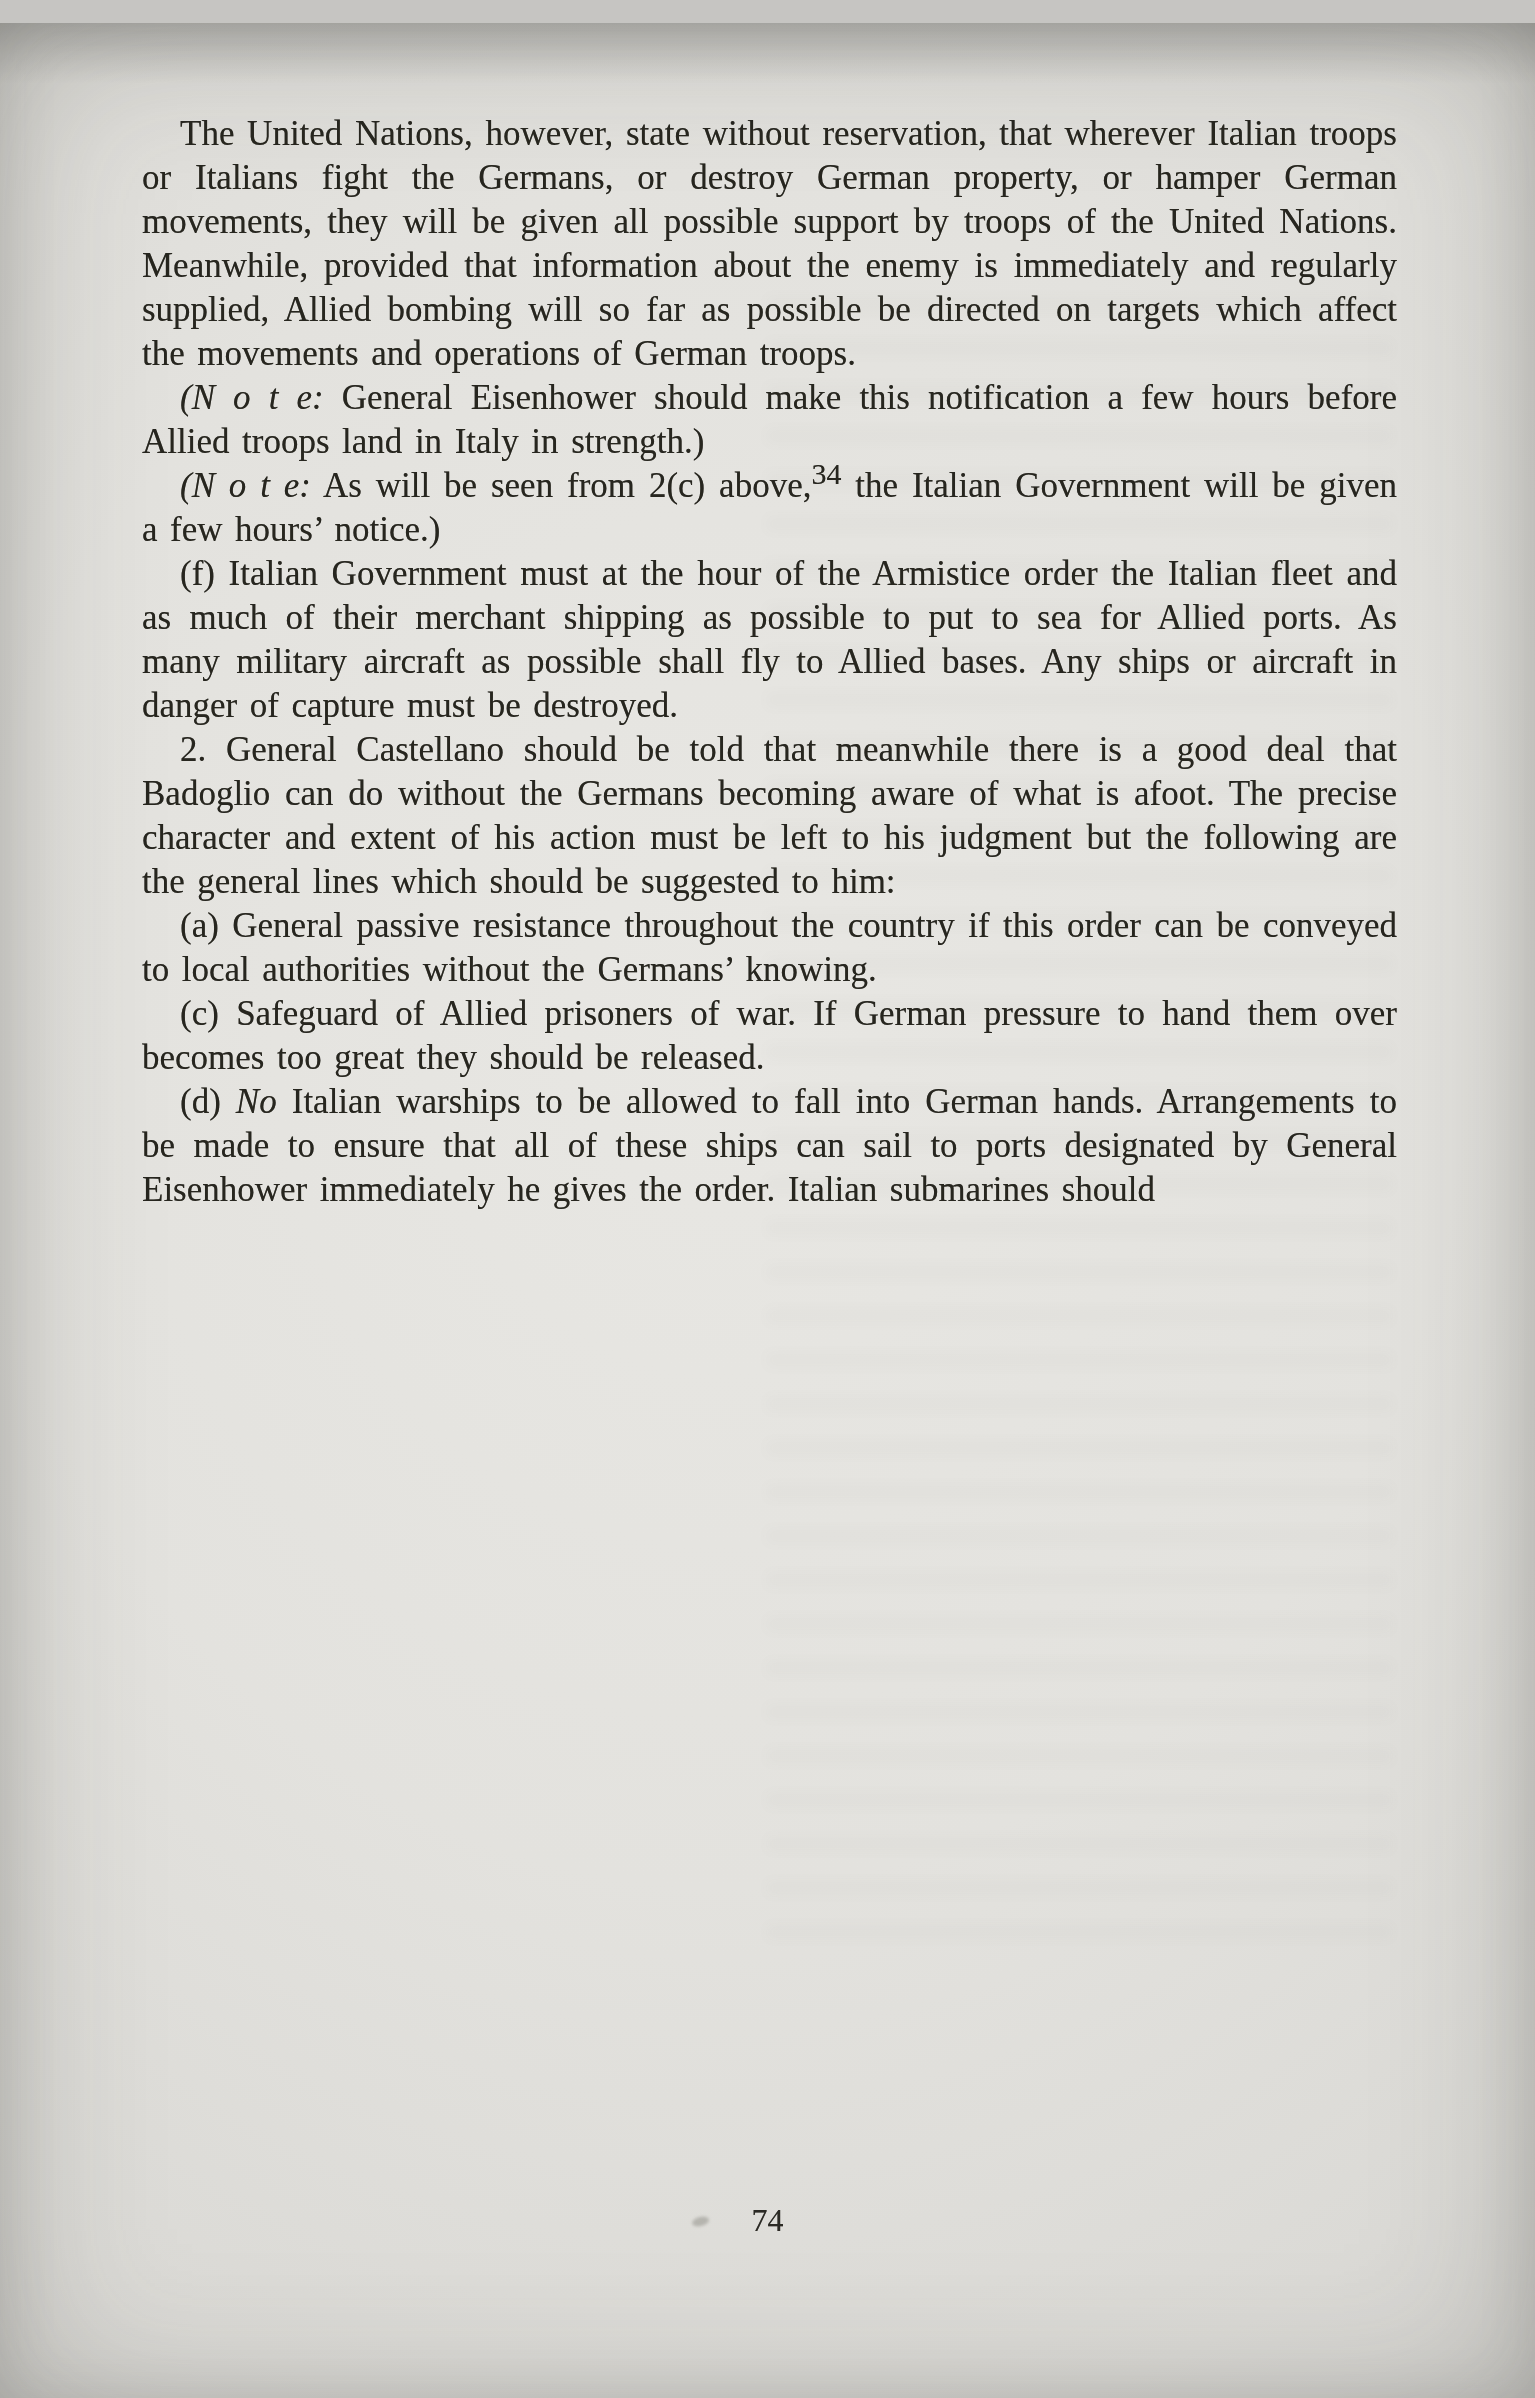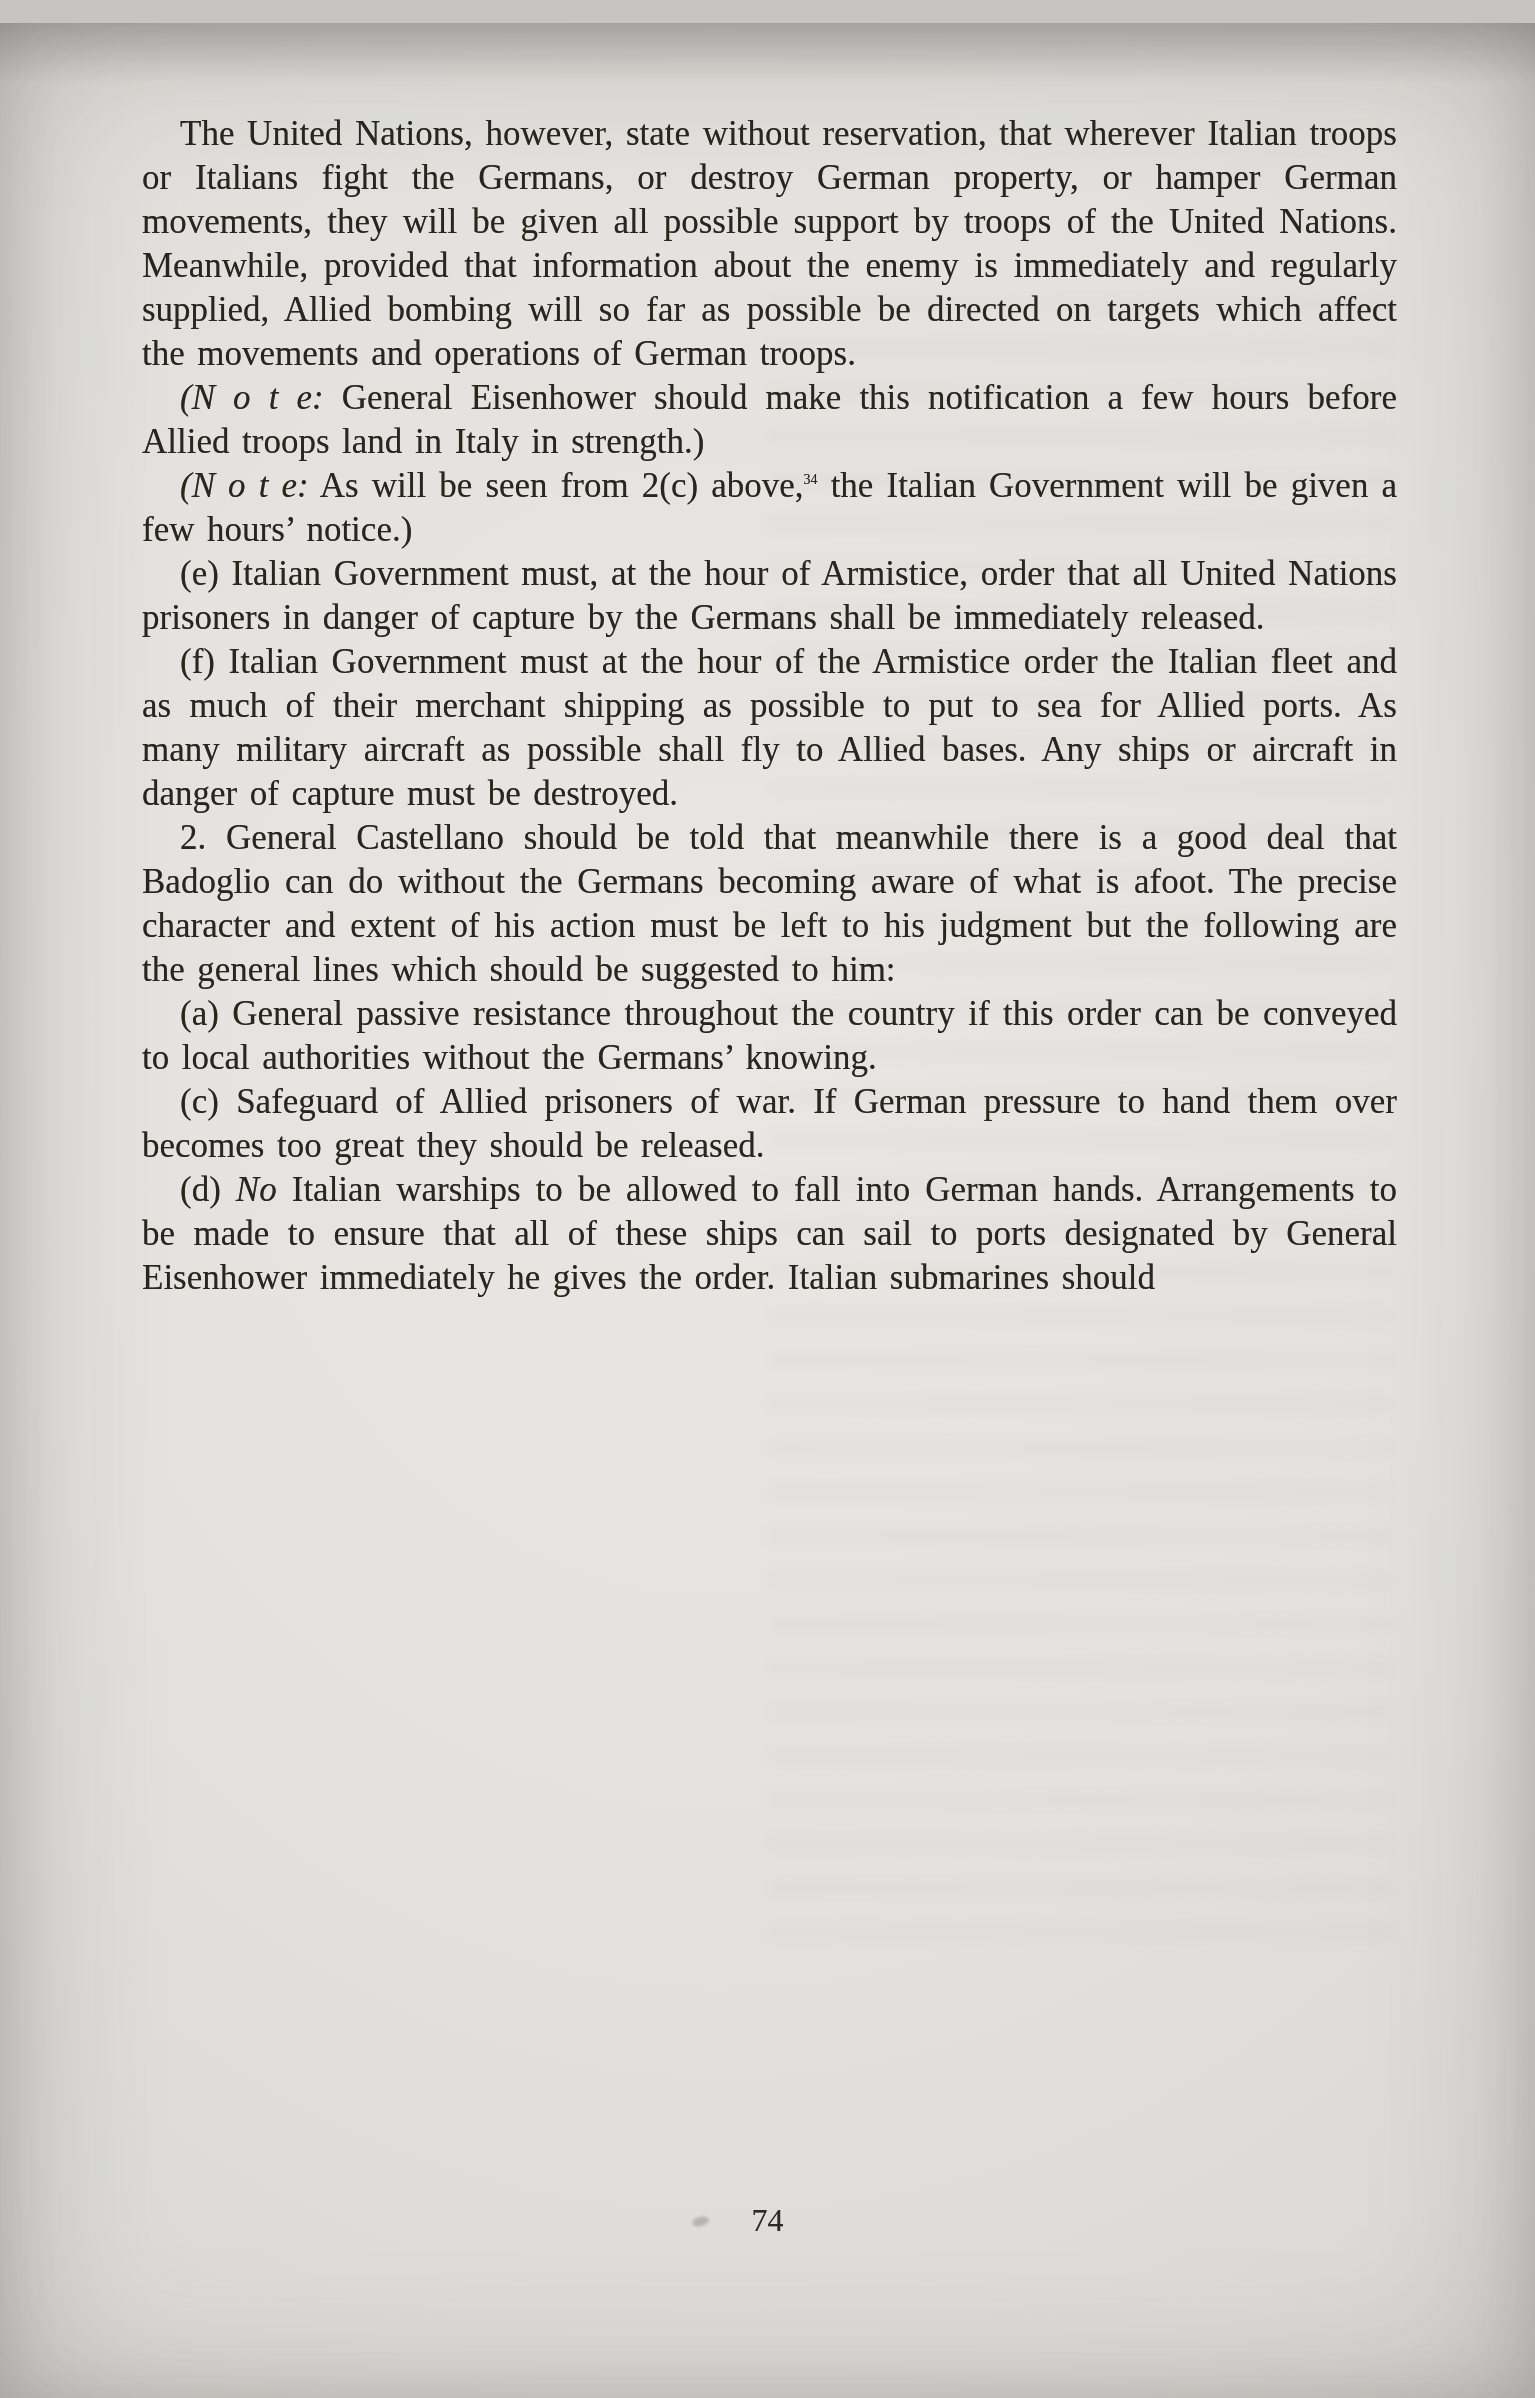--- a/index.html
+++ b/index.html
@@ -53,7 +53,7 @@
   }
   .note-lead { font-style: italic; }
   .em { font-style: italic; }
-  .sup { vertical-align: super; font-size: 14px; line-height: 0; }
+  .sup { vertical-align: super; font-size: 30px; line-height: 0; }
   .footer {
     position: absolute;
     left: 140px; width: 1255px; top: 2179px;

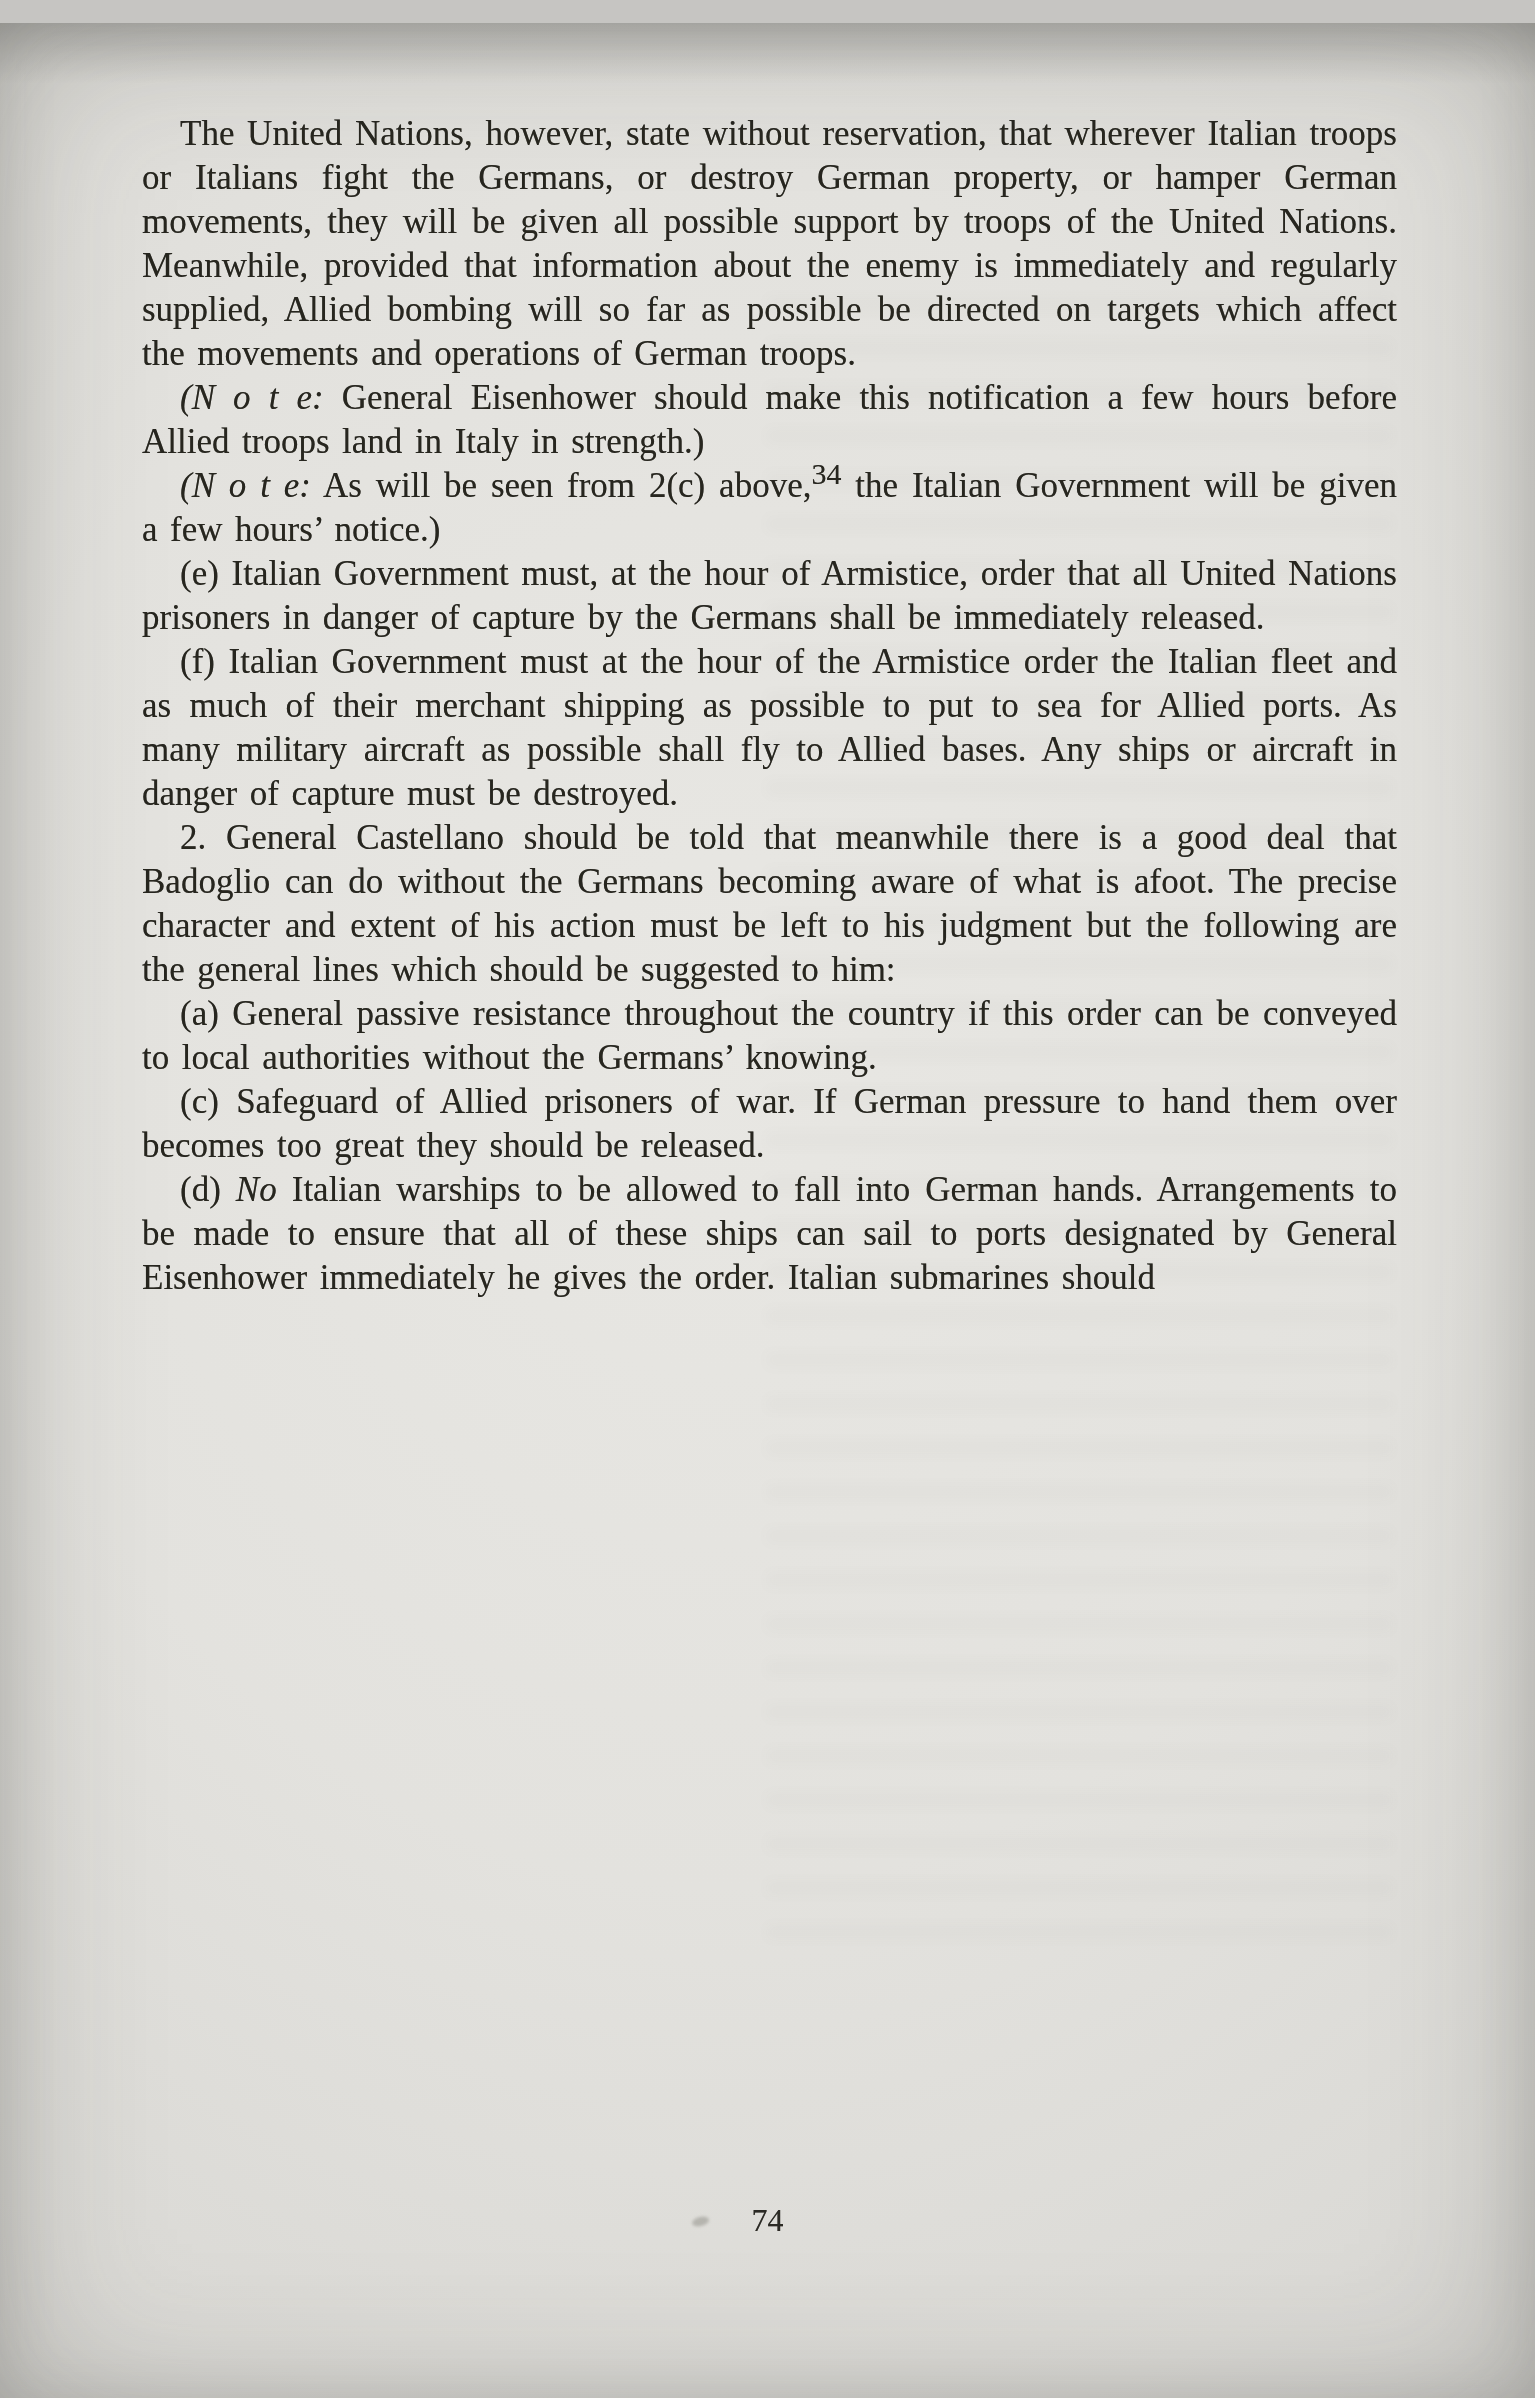--- a/index.html
+++ b/index.html
@@ -84,7 +84,6 @@
       <p class="para"><span>The United Nations, however, state without reservation, that wherever Italian troops or Italians fight the Germans, or destroy German property, or hamper German movements, they will be given all possible support by troops of the United Nations. Meanwhile, provided that information about the enemy is immediately and regularly supplied, Allied bombing will so far as possible be directed on targets which affect the movements and operations of German troops.</span></p>
       <p class="para"><span class="note-lead">(N o t e:</span><span> General Eisenhower should make this notification a few hours before Allied troops land in Italy in strength.)</span></p>
       <p class="para"><span class="note-lead">(N o t e:</span><span> As will be seen from 2(c) above,</span><span class="sup">34</span><span> the Italian Government will be given a few hours’ notice.)</span></p>
-      <p class="para"><span>(e) Italian Government must, at the hour of Armistice, order that all United Nations prisoners in danger of capture by the Germans shall be immediately released.</span></p>
       <p class="para"><span>(f) Italian Government must at the hour of the Armistice order the Italian fleet and as much of their merchant shipping as possible to put to sea for Allied ports. As many military aircraft as possible shall fly to Allied bases. Any ships or aircraft in danger of capture must be destroyed.</span></p>
       <p class="para"><span>2. General Castellano should be told that meanwhile there is a good deal that Badoglio can do without the Germans becoming aware of what is afoot. The precise character and extent of his action must be left to his judgment but the following are the general lines which should be suggested to him:</span></p>
       <p class="para"><span>(a) General passive resistance throughout the country if this order can be conveyed to local authorities without the Germans’ knowing.</span></p>

